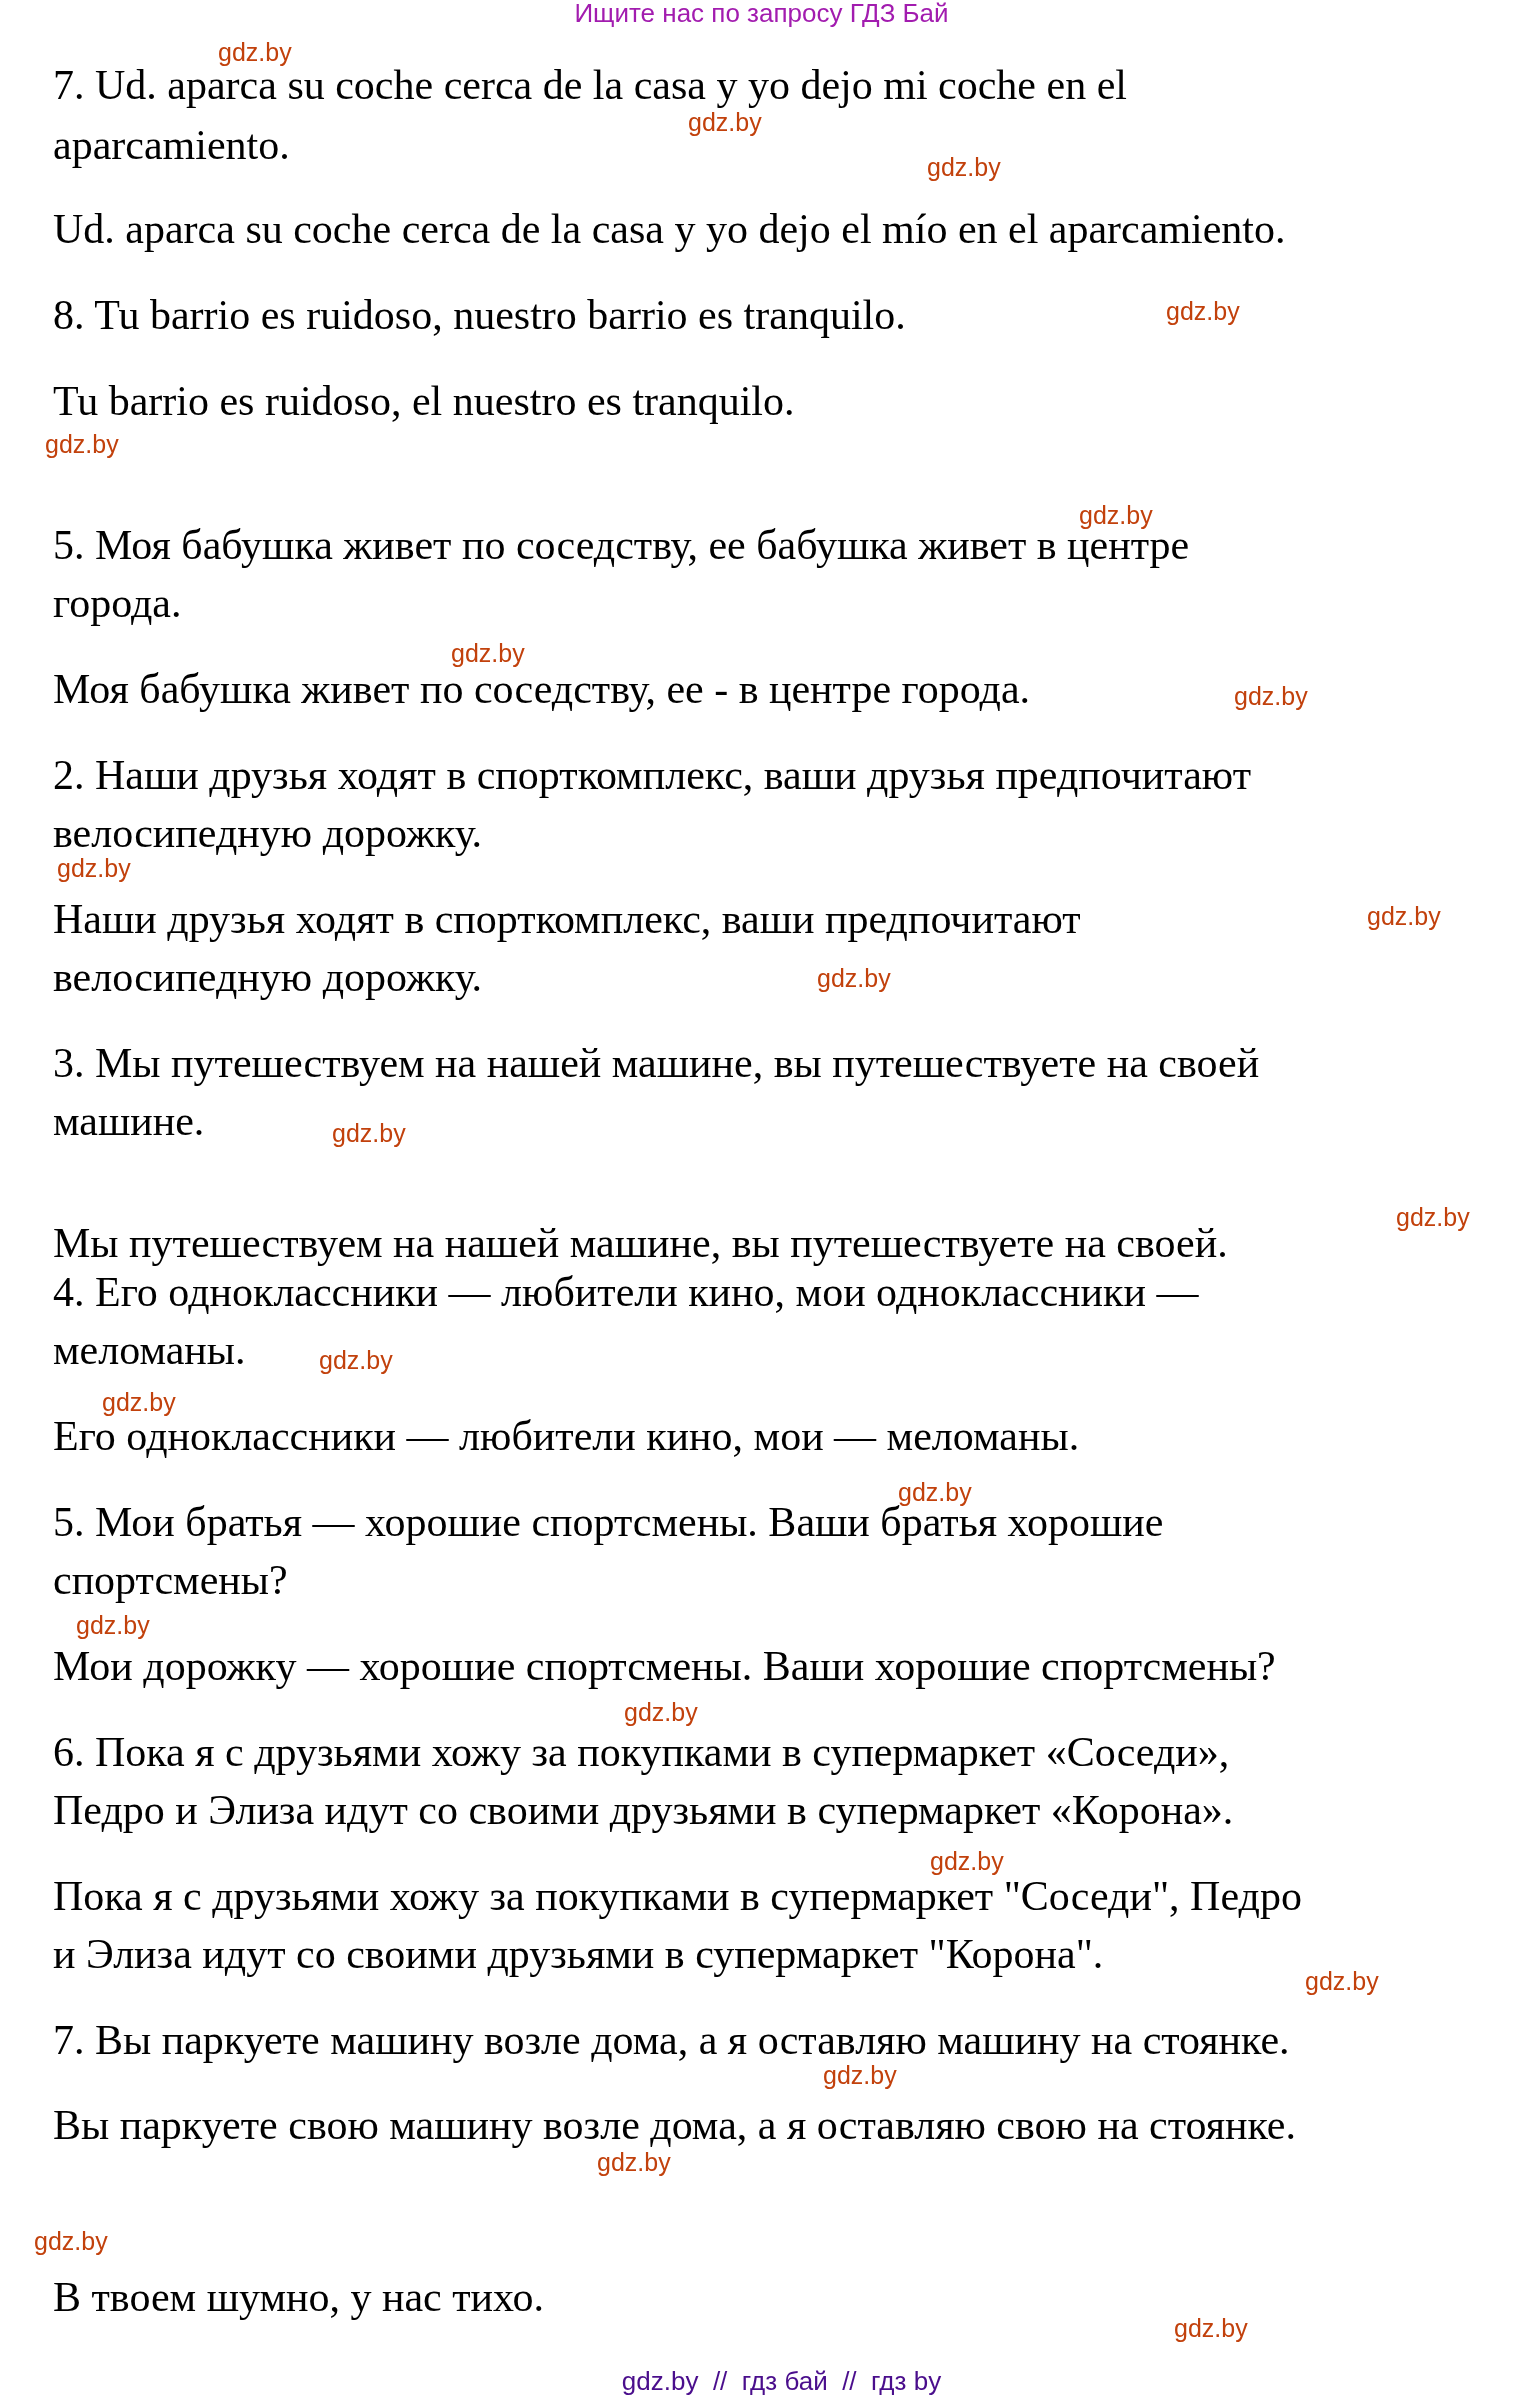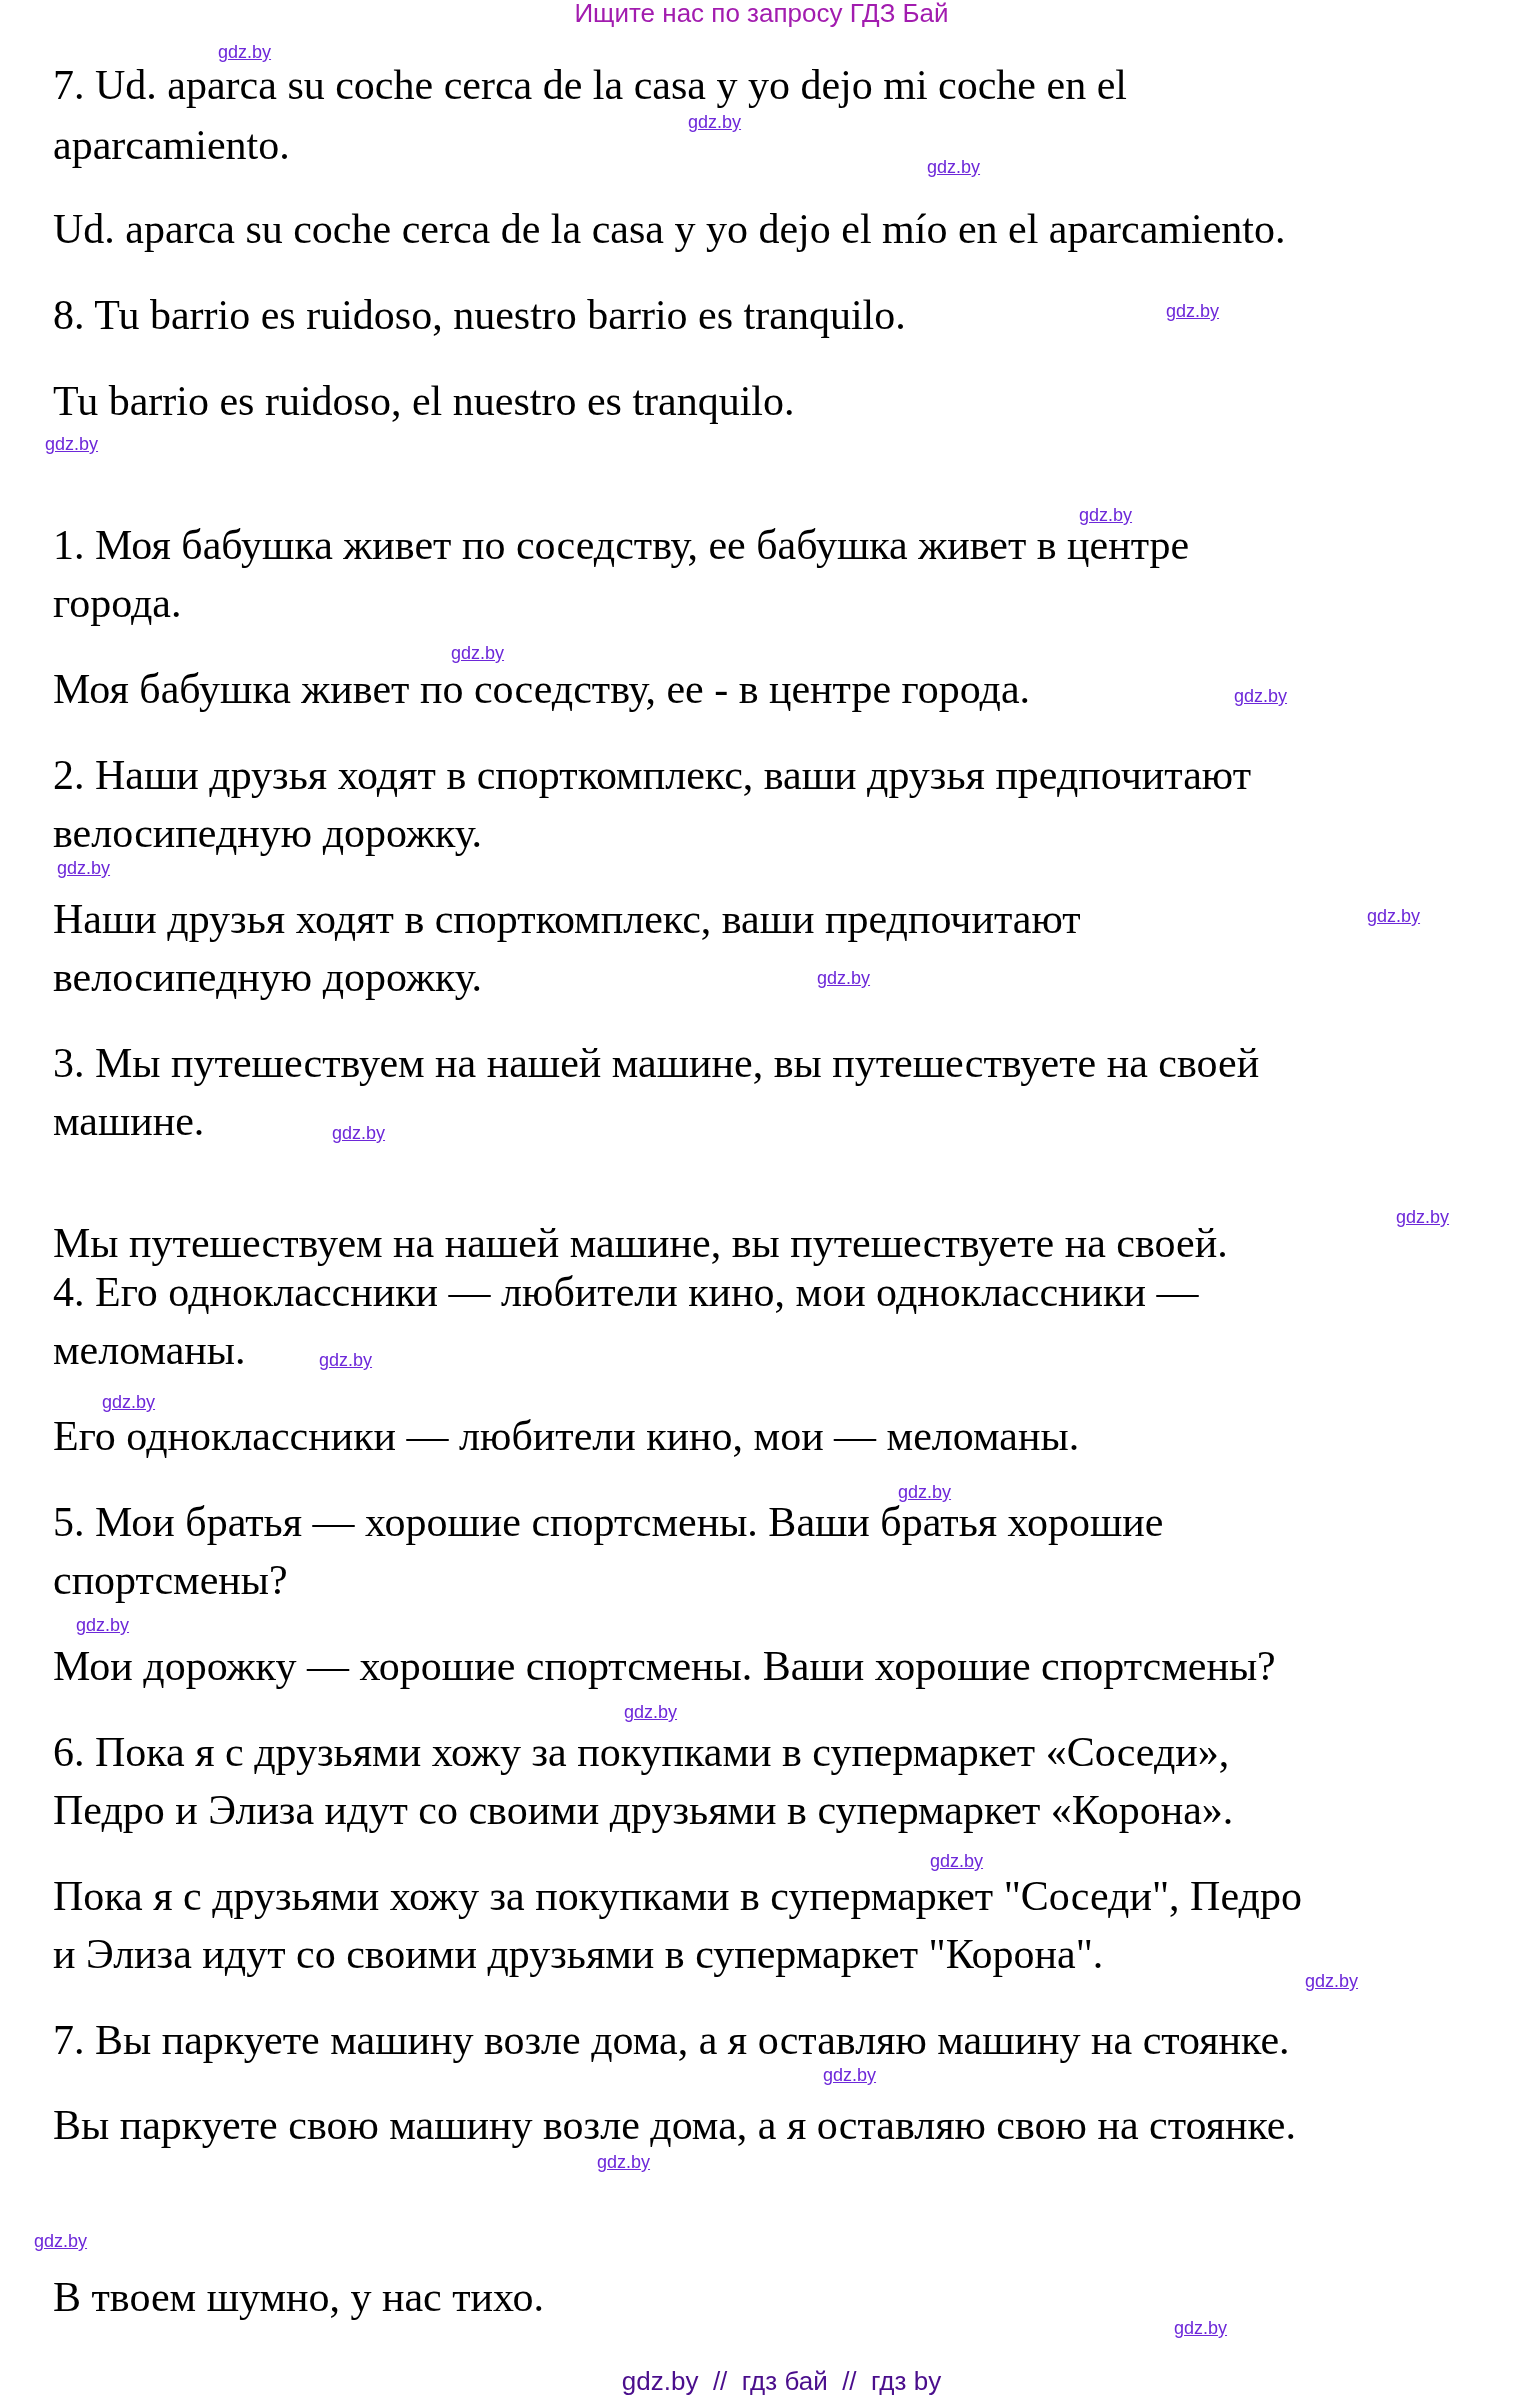--- a/index.html
+++ b/index.html
@@ -23,7 +23,7 @@
     .wm {
       position: absolute;
       font-family: "Liberation Sans", "DejaVu Sans", sans-serif;
-      font-size: 18px; line-height: 24px; color: #6d28d9; white-space: nowrap; text-decoration: underline;
+      font-size: 25px; line-height: 24px; color: #c2410c; white-space: nowrap;
     }
   </style>
 </head>

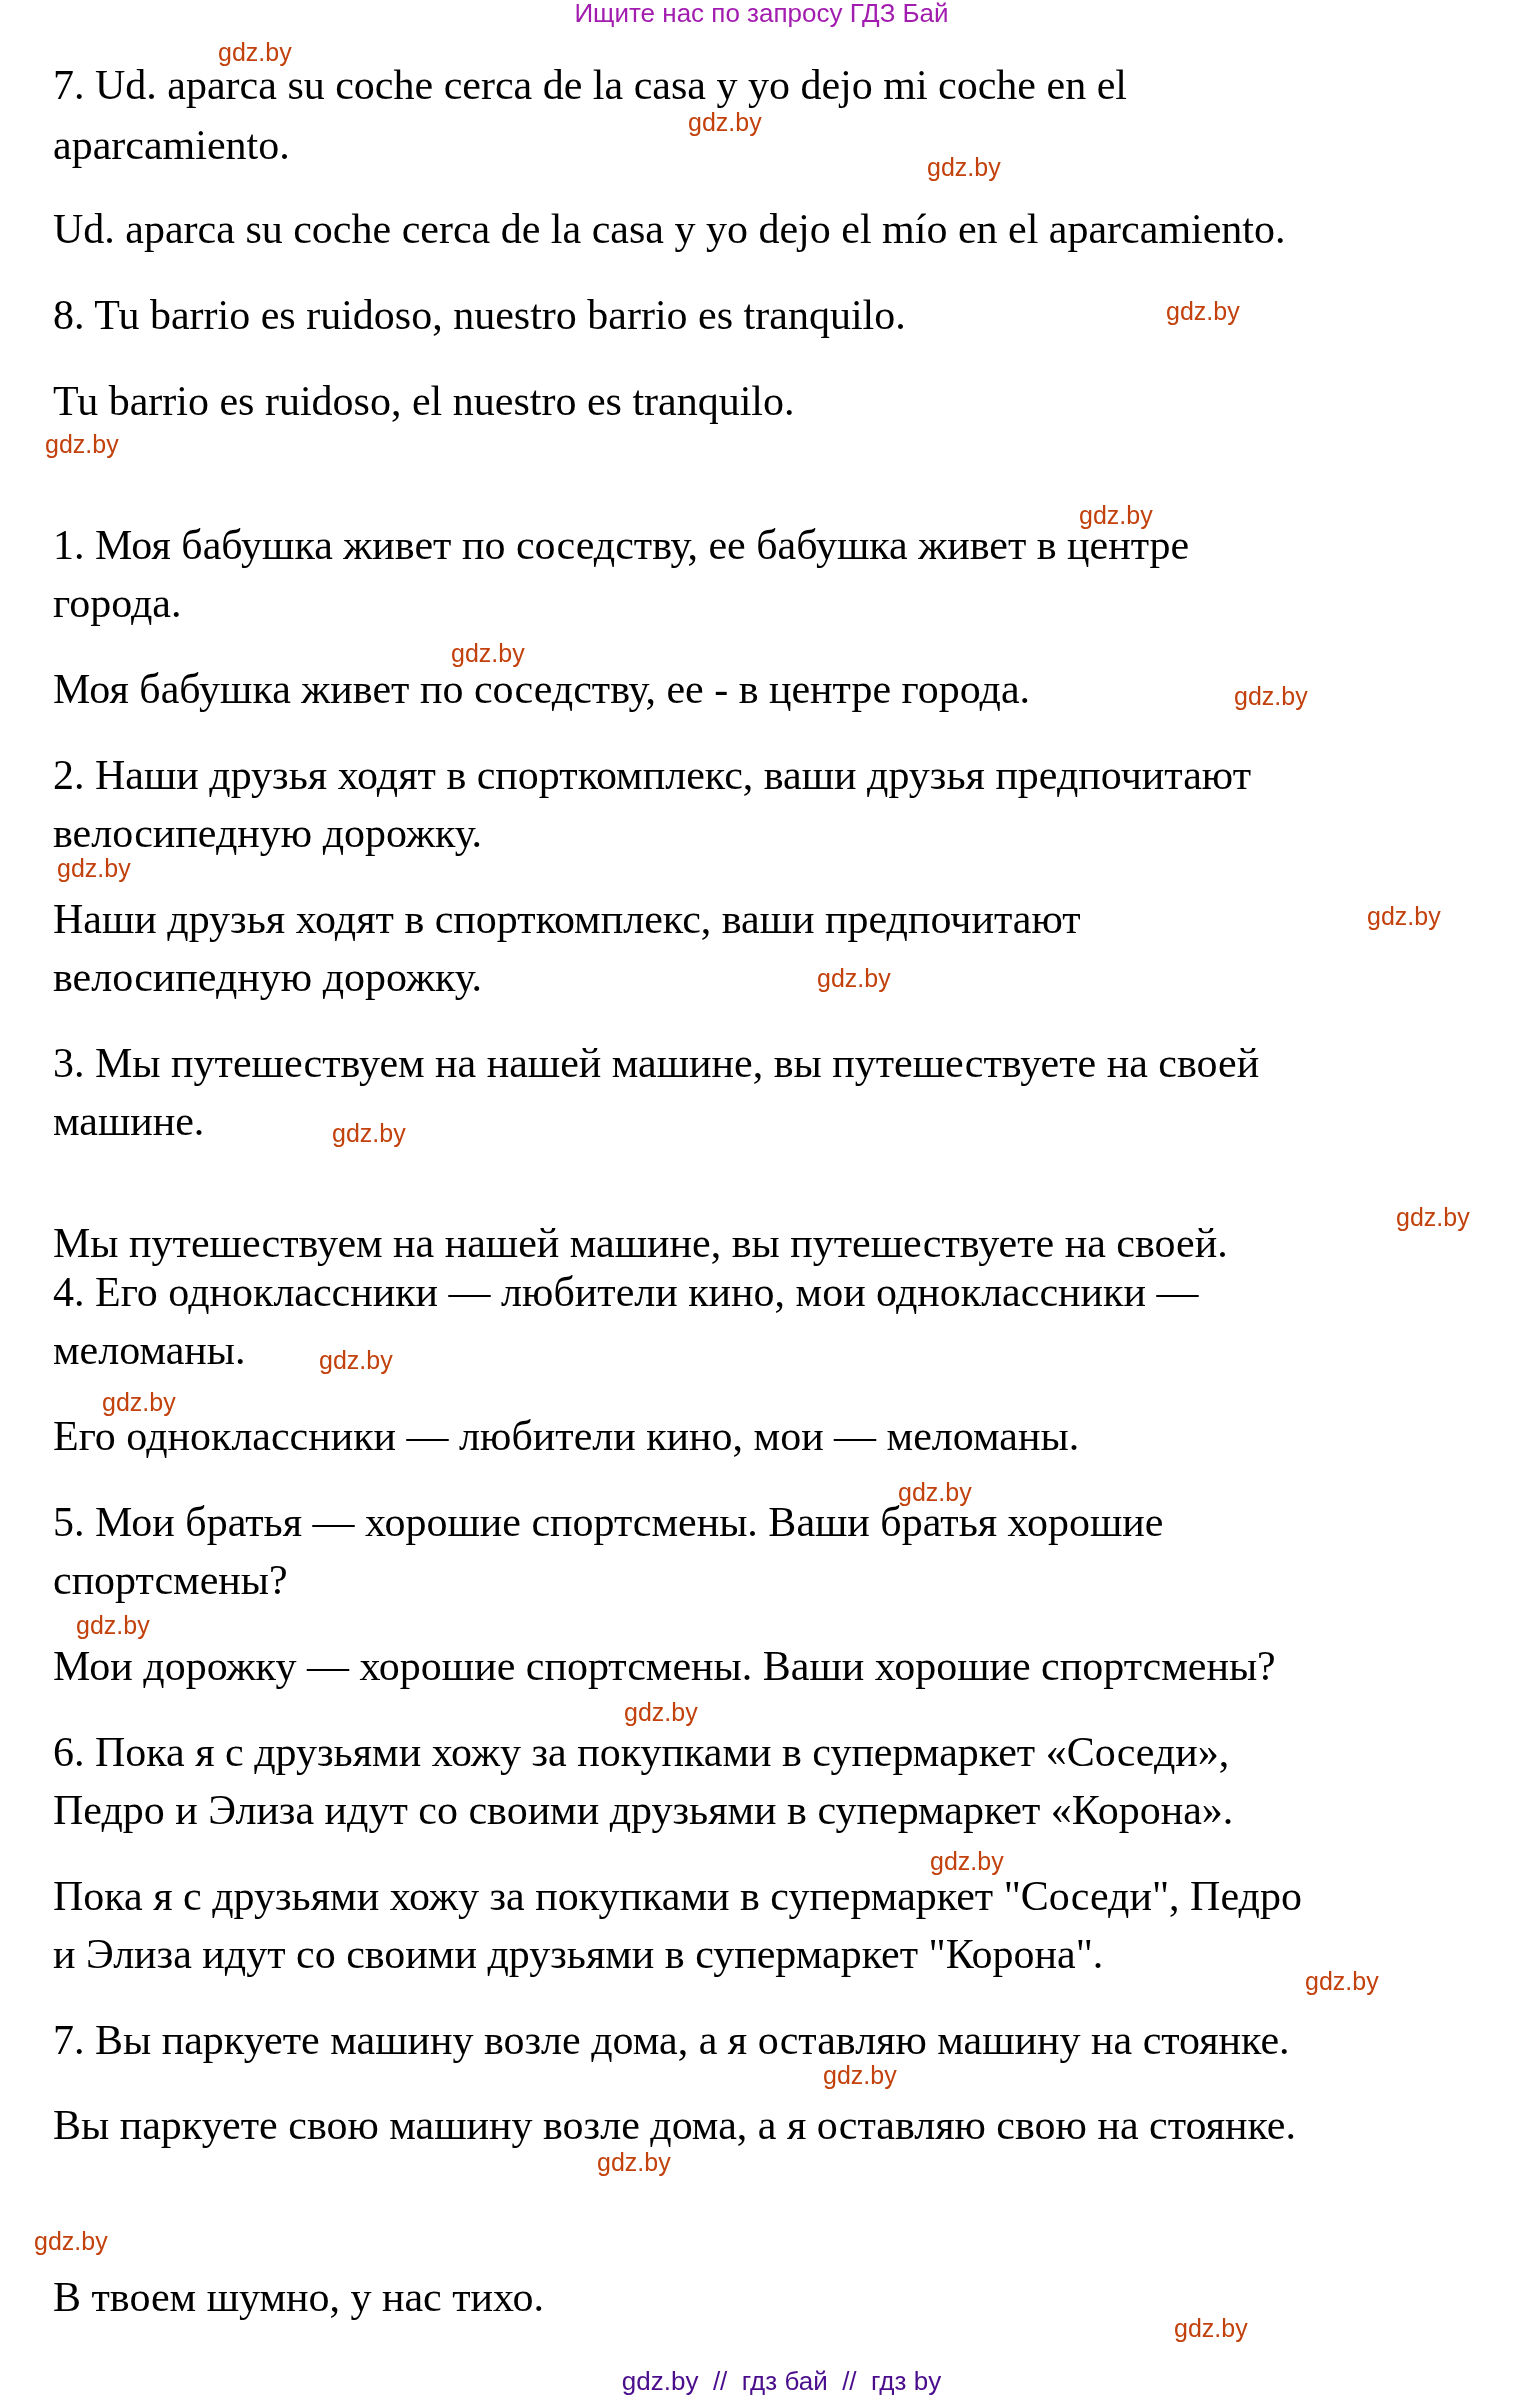--- a/index.html
+++ b/index.html
@@ -40,7 +40,7 @@
   <div class="line" style="top:291px;">8. Tu barrio es ruidoso, nuestro barrio es tranquilo.</div>
   <div class="line" style="top:377px;">Tu barrio es ruidoso, el nuestro es tranquilo.</div>
 
-  <div class="line" style="top:521px;">1. Моя бабушка живет по соседству, ее бабушка живет в центре</div>
+  <div class="line" style="top:521px;">5. Моя бабушка живет по соседству, ее бабушка живет в центре</div>
   <div class="line" style="top:579px;">города.</div>
   <div class="line" style="top:665px;">Моя бабушка живет по соседству, ее - в центре города.</div>
 

